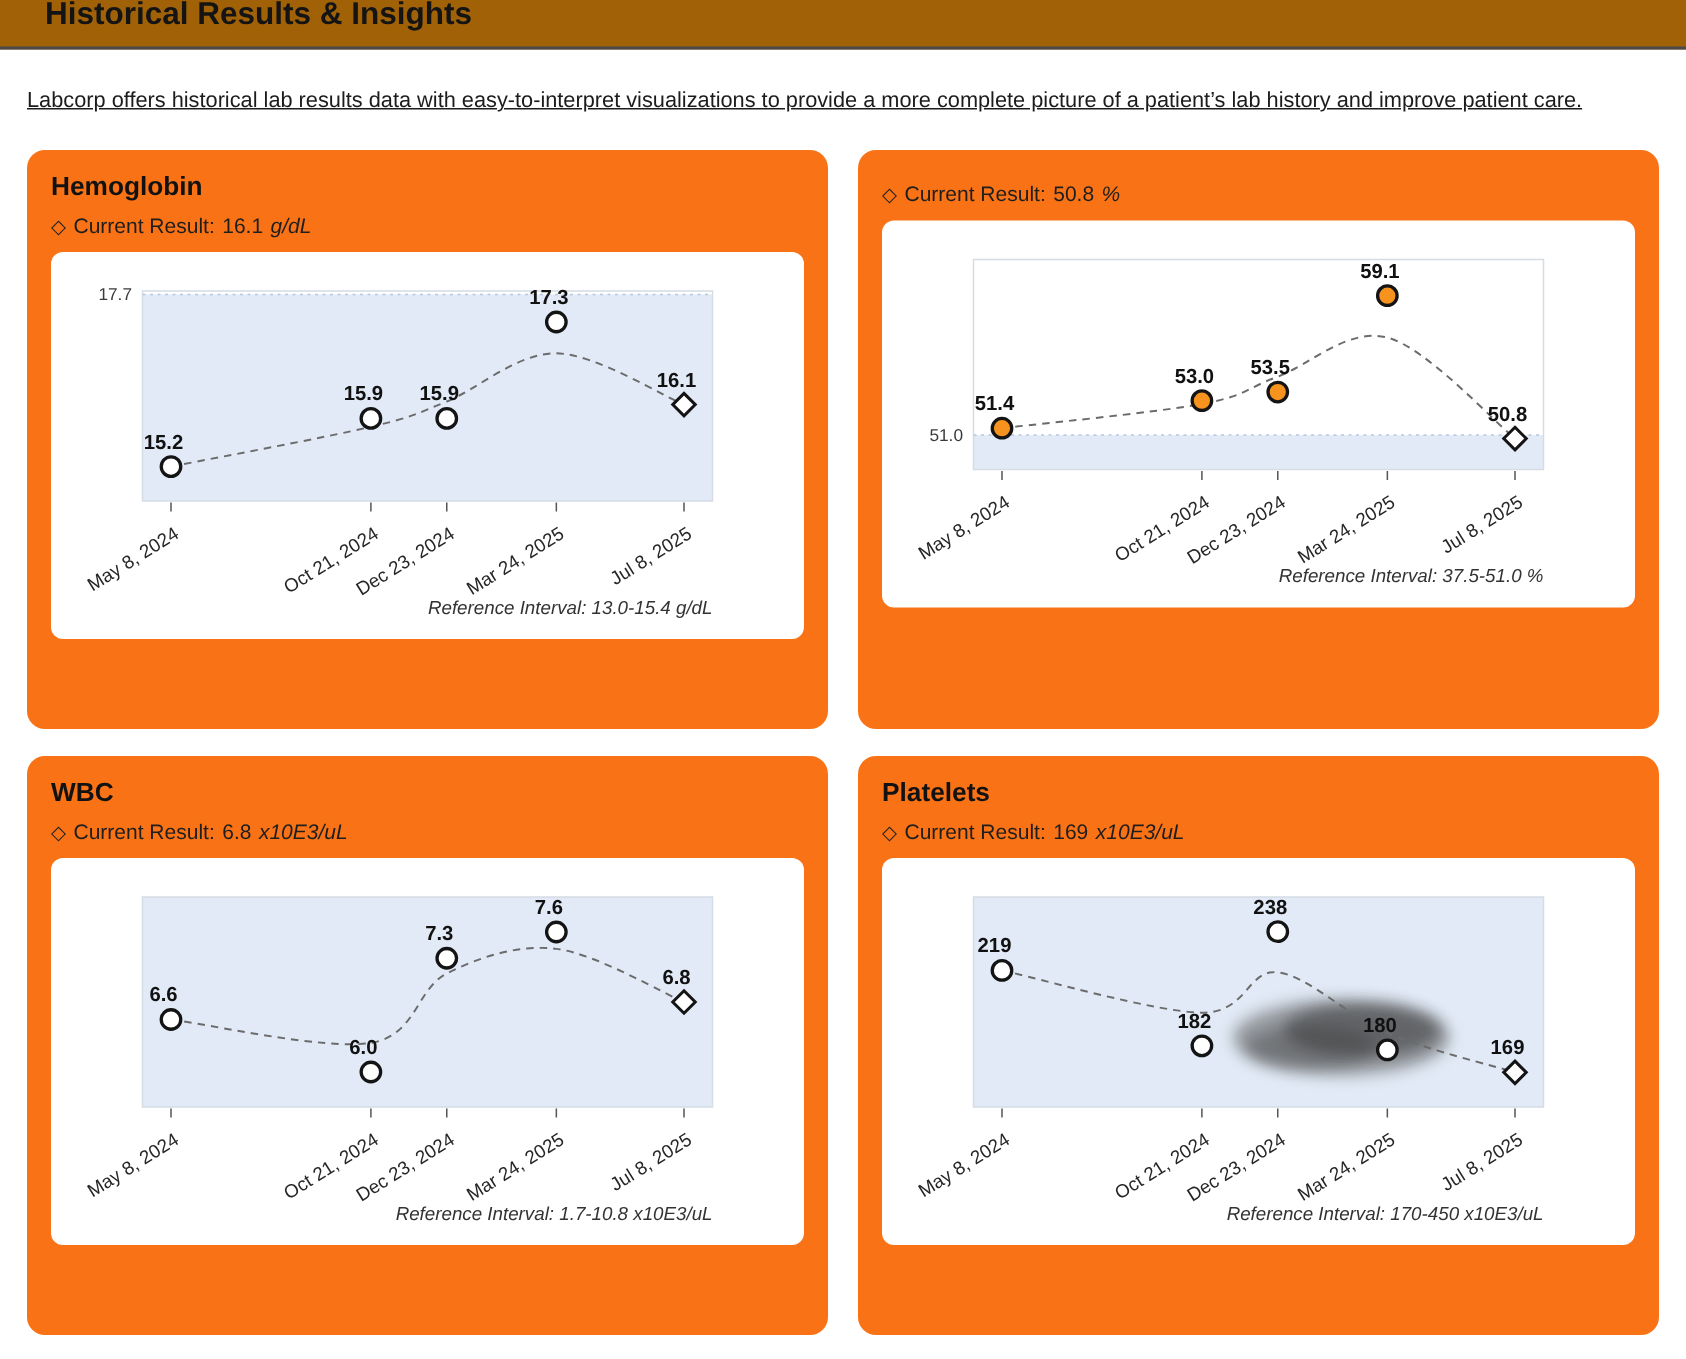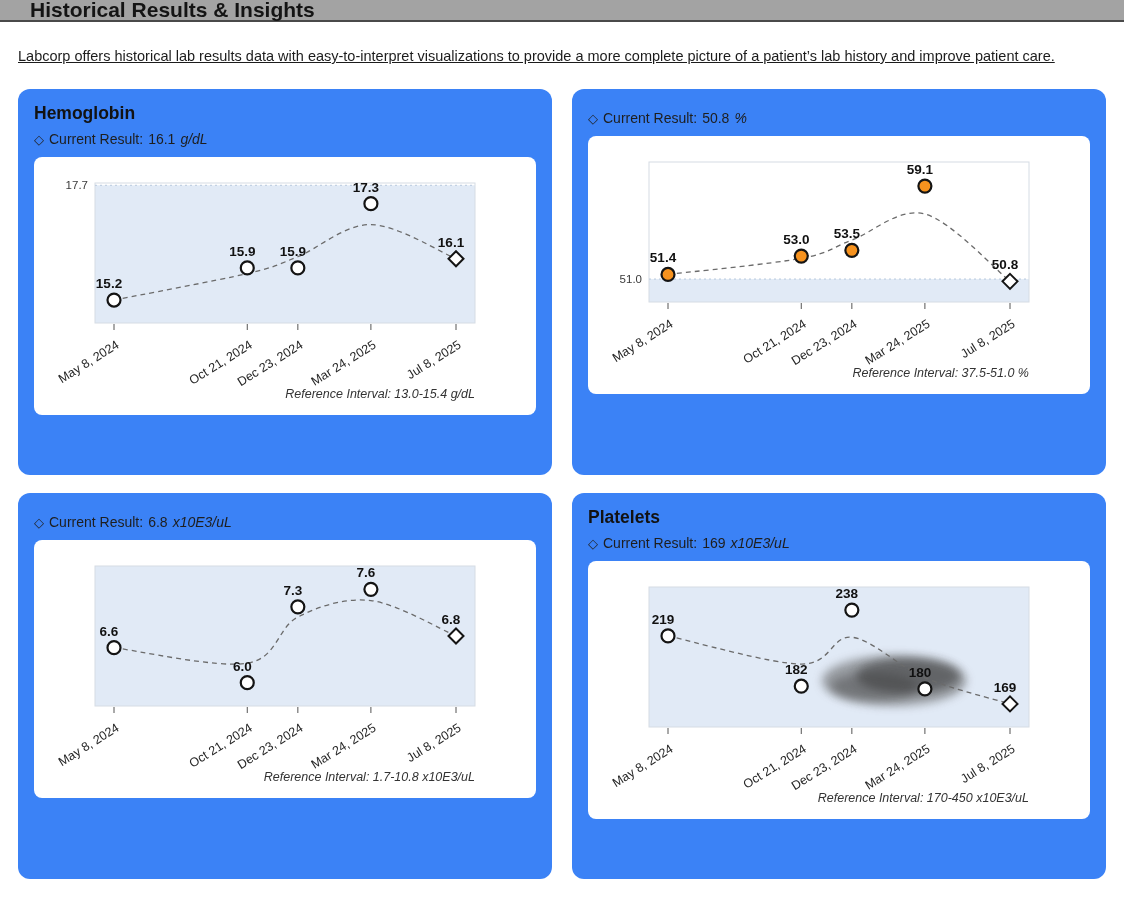--- a/index.html
+++ b/index.html
@@ -4,7 +4,7 @@
 <style>
   html,body{margin:0;padding:0;}
   body{width:1124px;background:#ffffff;font-family:"Liberation Sans",sans-serif;color:#111;}
-  header{background:#a3a3a3;padding:0 0 0 30px;border-bottom:2px solid #4a4a4a;}
+  header{background:#a16207;padding:0 0 11px 30px;border-bottom:2px solid #4a4a4a;}
   h1{margin:0;font-size:21px;line-height:20px;font-weight:700;color:#141414;}
   .intro{margin:25px 18px 0;font-size:14.5px;line-height:1.35;color:#1c1c1c;text-decoration:underline;}
   .grid{display:grid;grid-template-columns:1fr 1fr;gap:18px 20px;margin:22px 18px 0;}

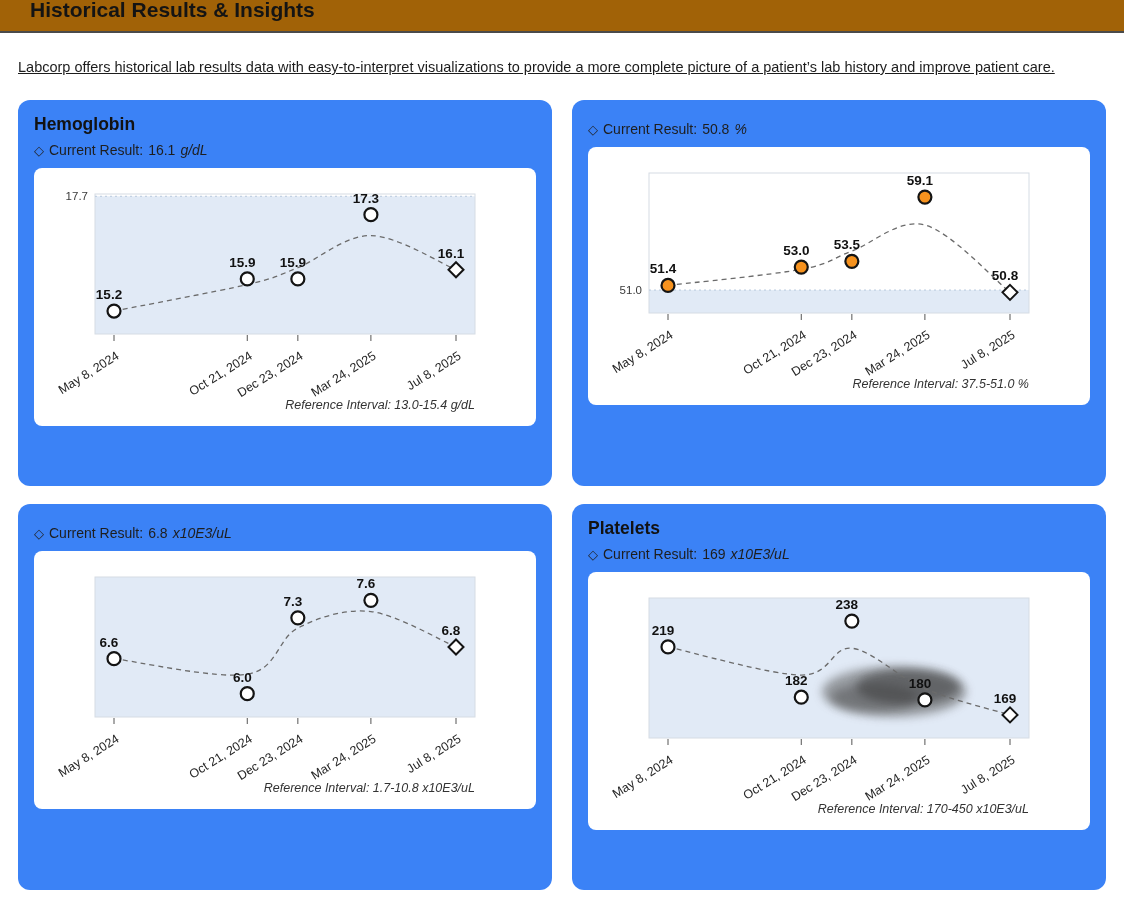--- a/index.html
+++ b/index.html
@@ -8,7 +8,7 @@
   h1{margin:0;font-size:21px;line-height:20px;font-weight:700;color:#141414;}
   .intro{margin:25px 18px 0;font-size:14.5px;line-height:1.35;color:#1c1c1c;text-decoration:underline;}
   .grid{display:grid;grid-template-columns:1fr 1fr;gap:18px 20px;margin:22px 18px 0;}
-  .card{background:#3b82f6;border-radius:12px;padding:14px 16px 60px;}
+  .card{background:#f97316;border-radius:12px;padding:14px 16px 60px;}
   .card h2{margin:0;font-size:17.5px;font-weight:700;color:#121212;}
   .current{margin-top:7px;font-size:14px;color:#1e1e1e;display:flex;align-items:baseline;gap:5px;}
   .dia{font-size:13px;color:#222;}

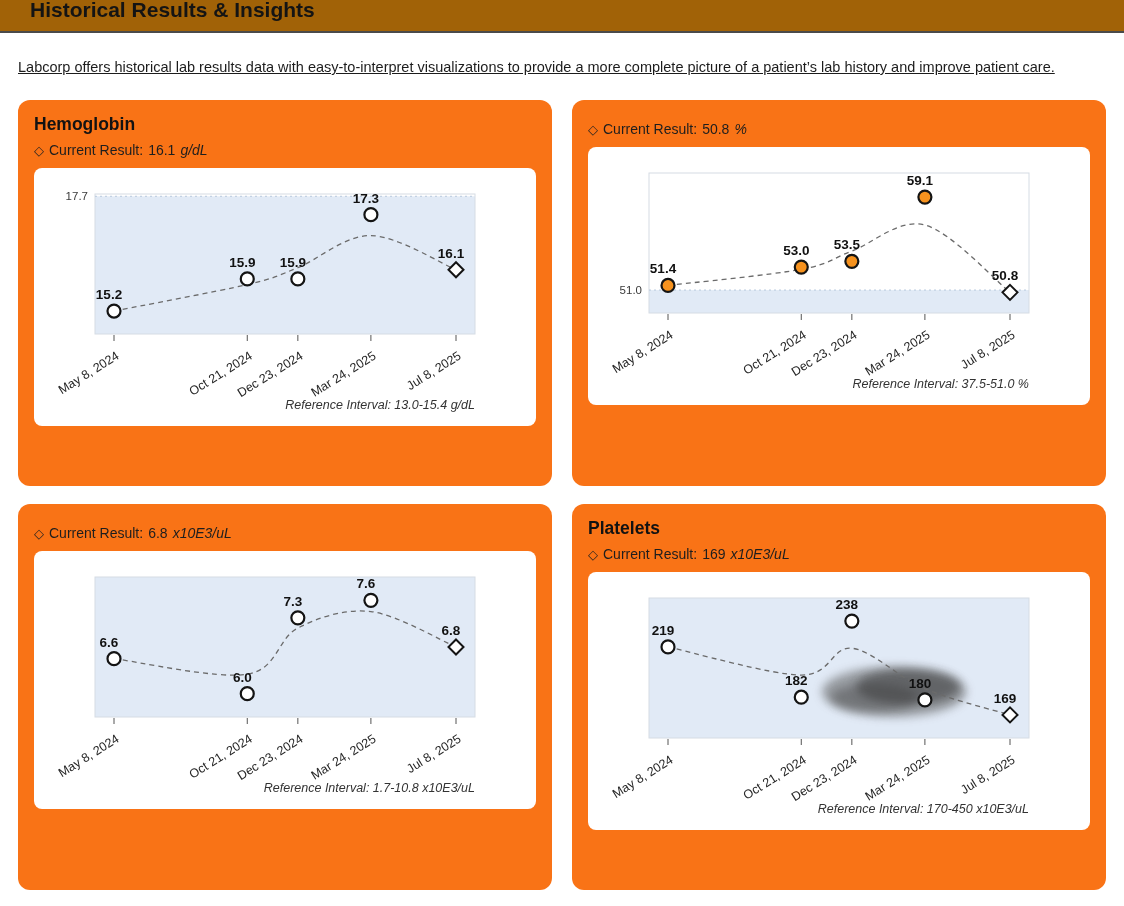--- a/index.html
+++ b/index.html
@@ -109,6 +109,7 @@
   </section>
 
   <section class="card">
+    <h2>WBC</h2>
     <div class="current">
       <span class="dia">◇</span>
       <span>Current Result:</span>

